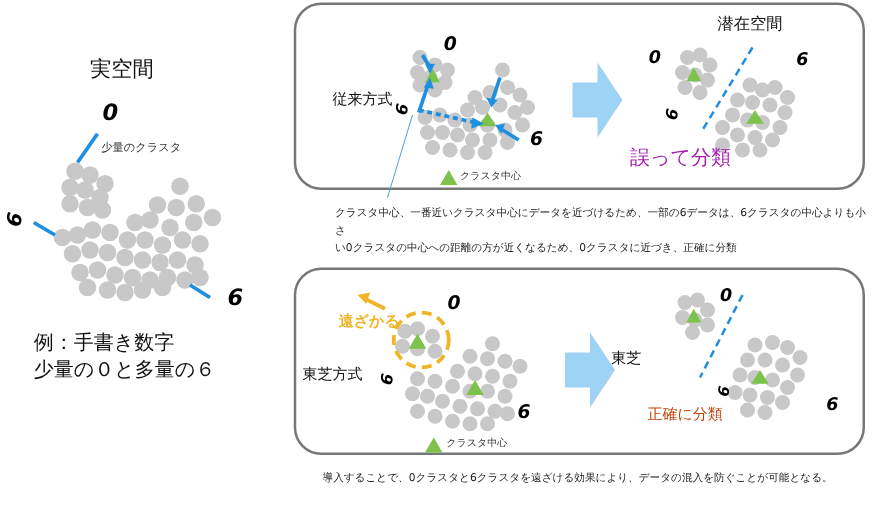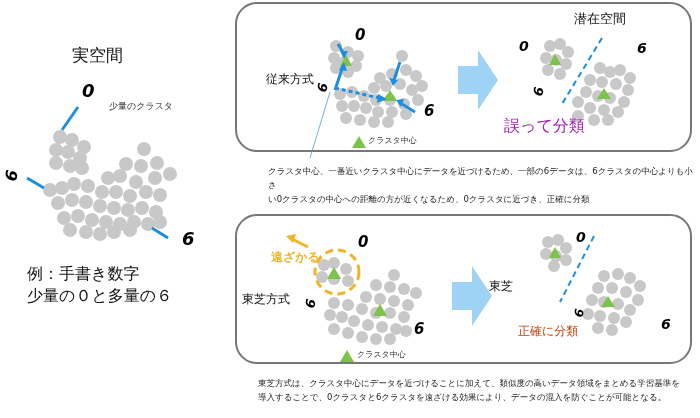--- a/index.html
+++ b/index.html
@@ -84,7 +84,7 @@
 <div class="abs hand" style="left:82px;top:80px;font-size:18px;">0</div>
 <div class="abs hand" style="left:6px;top:166px;font-size:16px;transform:rotate(-80deg);">6</div>
 <div class="abs hand" style="left:182px;top:228px;font-size:18px;">6</div>
-<div class="abs small-label" style="left:81px;top:100px;margin-left:28px;">少量のクラスタ</div>
+<div class="abs small-label" style="left:81px;top:112px;">少量のクラスタ</div>
 
 <div class="abs example">
   <div>例：手書き数字</div>

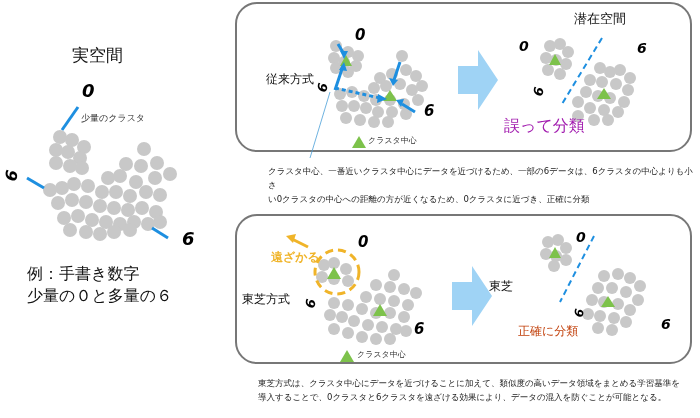--- a/index.html
+++ b/index.html
@@ -314,7 +314,6 @@
 <div class="abs" style="left:518px;top:323px;font-size:12px;color:#c2410c;">正確に分類</div>
 
 <div class="abs caption" style="left:258px;top:376px;width:440px;">
-  <div>東芝方式は、クラスタ中心にデータを近づけることに加えて、類似度の高いデータ領域をまとめる学習基準を</div>
   <div>導入することで、0クラスタと6クラスタを遠ざける効果により、データの混入を防ぐことが可能となる。</div>
 </div>
 

